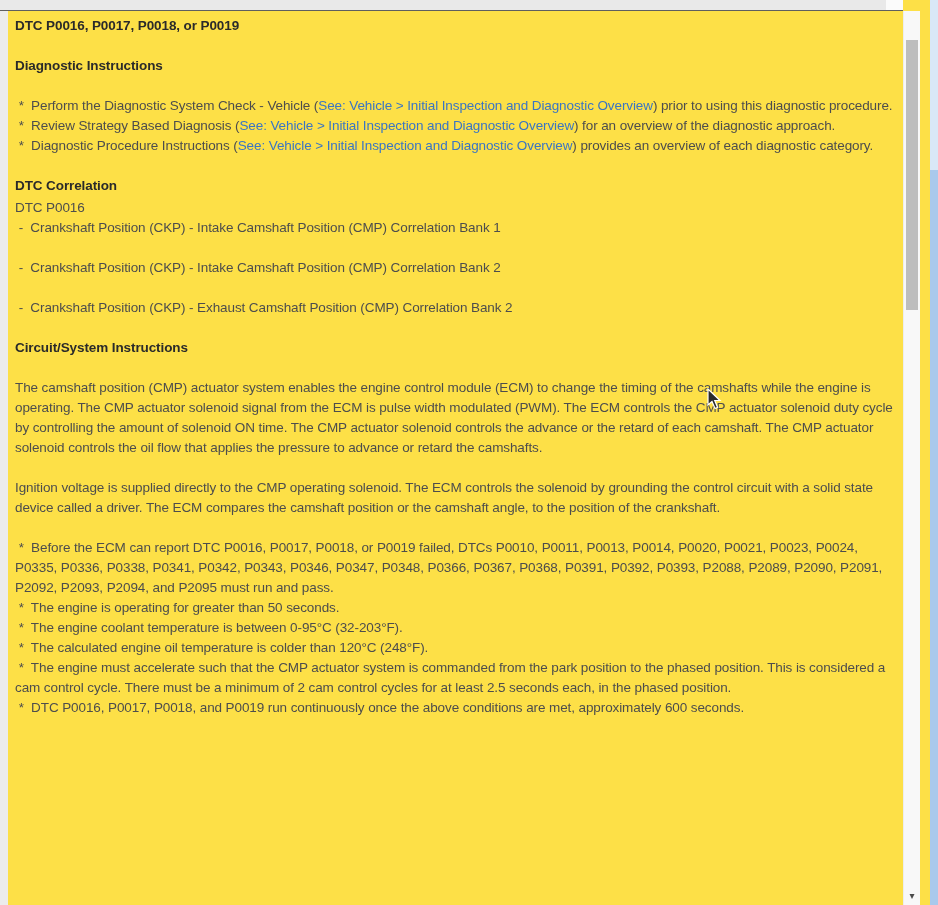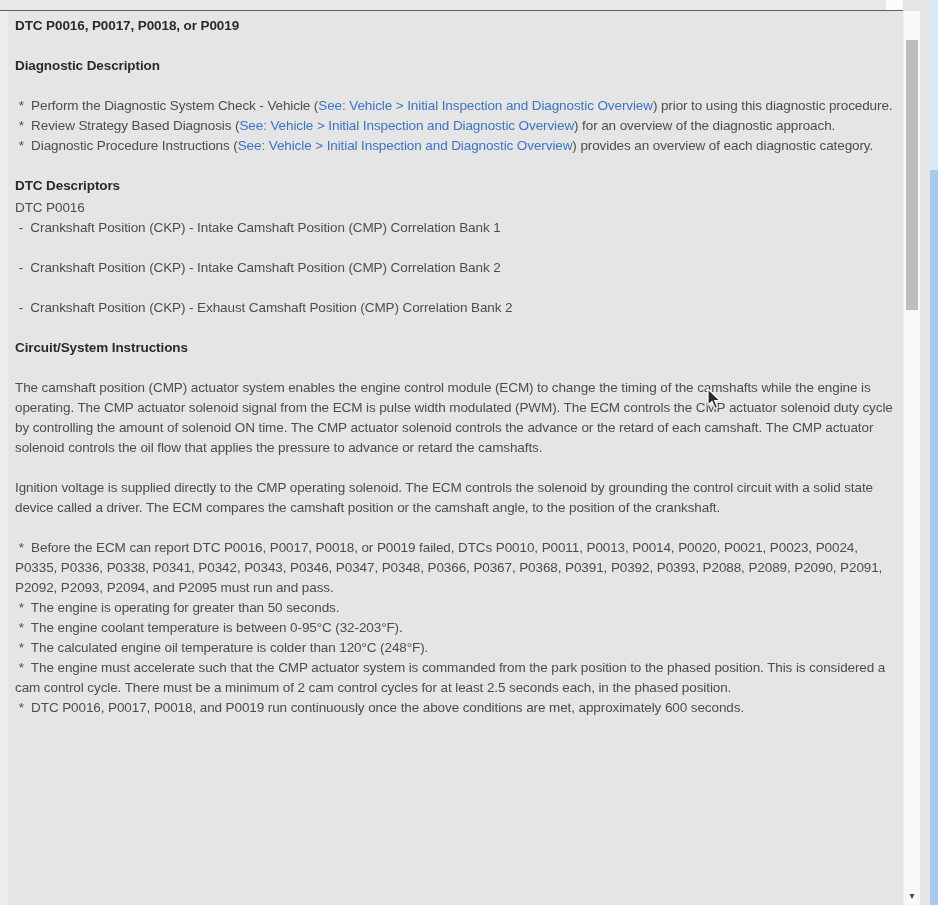--- a/index.html
+++ b/index.html
@@ -8,7 +8,7 @@
     background:#ffffff;
     font-family:"Liberation Sans","DejaVu Sans",sans-serif;
   }
-  .screen{position:absolute;inset:0;width:938px;height:905px;overflow:hidden;background:#e5e5e5;}
+  .screen{position:absolute;inset:0;width:938px;height:905px;overflow:hidden;background:#fde047;}
 
   
   .top-bar{

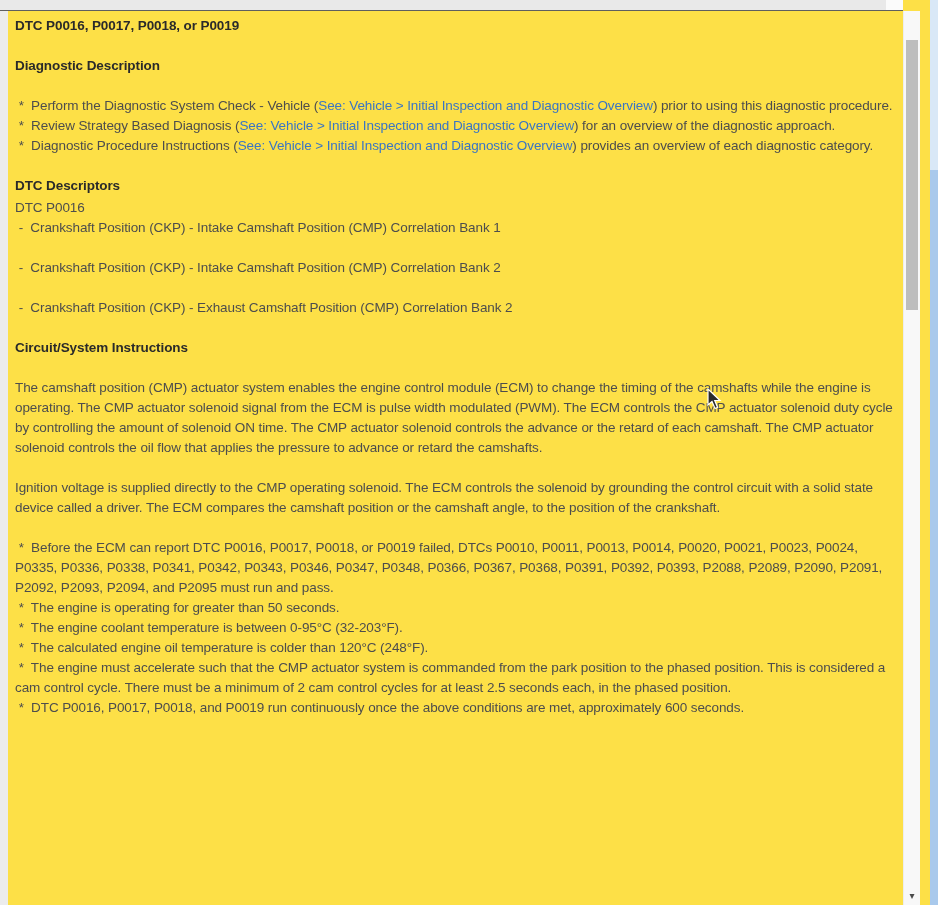--- a/index.html
+++ b/index.html
@@ -76,7 +76,7 @@
 
   <div class="content">
       <div class="blk h">DTC P0016, P0017, P0018, or P0019</div>
-      <div class="blk h">Diagnostic Description</div>
+      <div class="blk h">Diagnostic Instructions</div>
       <div class="blk body"><div class="line"><span> *  Perform the Diagnostic System Check - Vehicle (</span><a class="link">See: Vehicle &gt; Initial Inspection and Diagnostic Overview</a><span>) prior to using this diagnostic procedure.</span></div><div class="line"><span> *  Review Strategy Based Diagnosis (</span><a class="link">See: Vehicle &gt; Initial Inspection and Diagnostic Overview</a><span>) for an overview of the diagnostic approach.</span></div><div class="line"><span> *  Diagnostic Procedure Instructions (</span><a class="link">See: Vehicle &gt; Initial Inspection and Diagnostic Overview</a><span>) provides an overview of each diagnostic category.</span></div></div>
       <div class="blk h tight">DTC Descriptors</div>
       <div class="blk body flush"><div class="line">DTC P0016</div><div class="line"> -  Crankshaft Position (CKP) - Intake Camshaft Position (CMP) Correlation Bank 1</div></div>

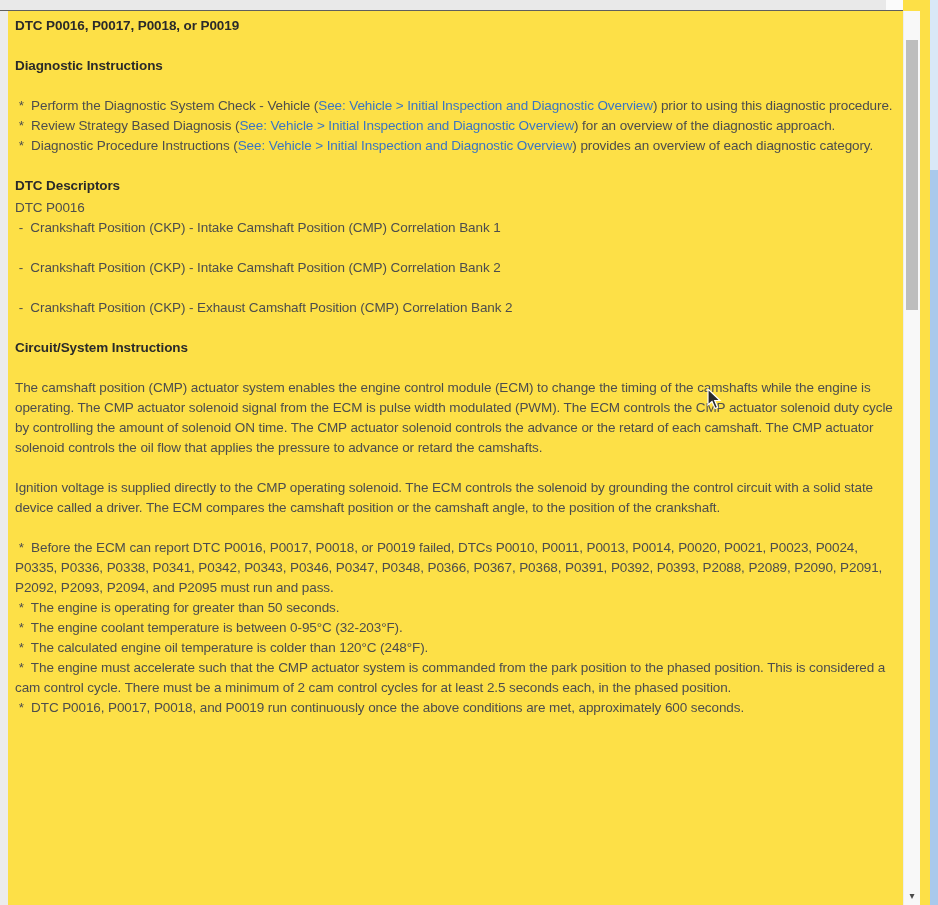--- a/index.html
+++ b/index.html
@@ -78,7 +78,7 @@
       <div class="blk h">DTC P0016, P0017, P0018, or P0019</div>
       <div class="blk h">Diagnostic Instructions</div>
       <div class="blk body"><div class="line"><span> *  Perform the Diagnostic System Check - Vehicle (</span><a class="link">See: Vehicle &gt; Initial Inspection and Diagnostic Overview</a><span>) prior to using this diagnostic procedure.</span></div><div class="line"><span> *  Review Strategy Based Diagnosis (</span><a class="link">See: Vehicle &gt; Initial Inspection and Diagnostic Overview</a><span>) for an overview of the diagnostic approach.</span></div><div class="line"><span> *  Diagnostic Procedure Instructions (</span><a class="link">See: Vehicle &gt; Initial Inspection and Diagnostic Overview</a><span>) provides an overview of each diagnostic category.</span></div></div>
-      <div class="blk h tight">DTC Descriptors</div>
+      <div class="blk h tight">DTC Correlation</div>
       <div class="blk body flush"><div class="line">DTC P0016</div><div class="line"> -  Crankshaft Position (CKP) - Intake Camshaft Position (CMP) Correlation Bank 1</div></div>
       <div class="blk body"><div class="line"> -  Crankshaft Position (CKP) - Intake Camshaft Position (CMP) Correlation Bank 2</div></div>
       <div class="blk body"><div class="line"> -  Crankshaft Position (CKP) - Exhaust Camshaft Position (CMP) Correlation Bank 2</div></div>

